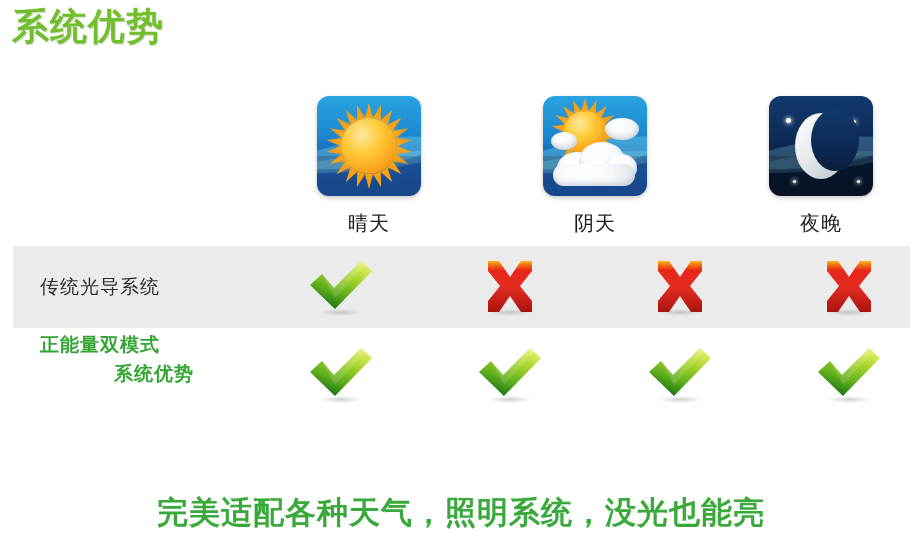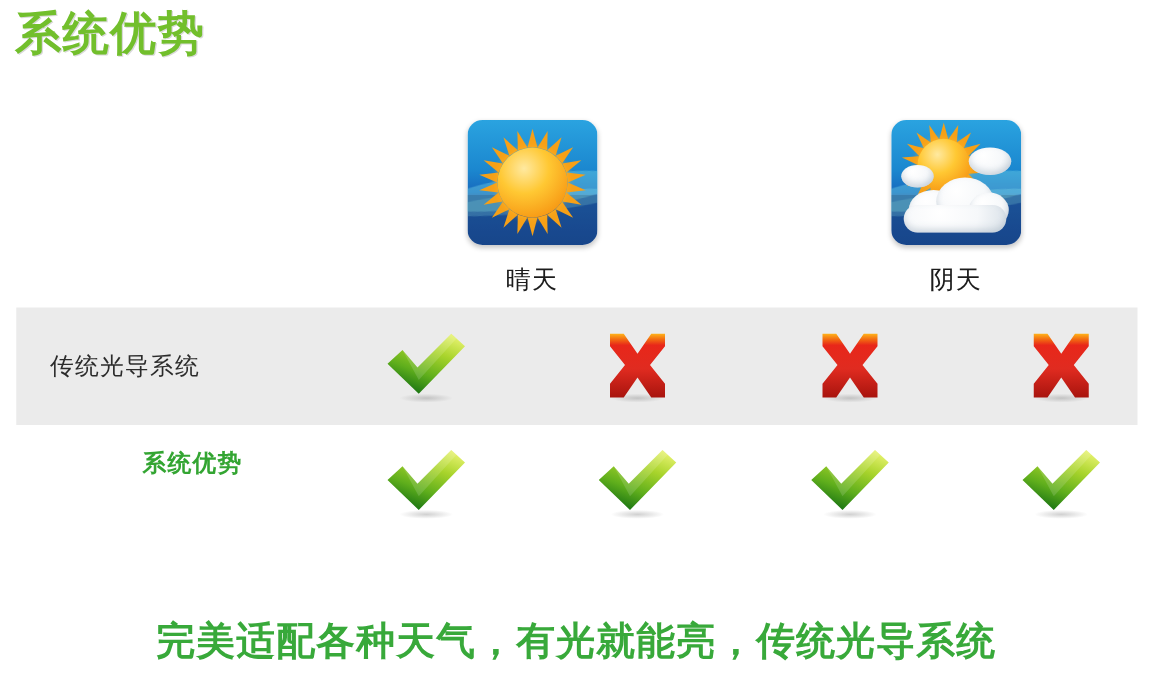--- a/index.html
+++ b/index.html
@@ -331,6 +331,24 @@
       </div>
 
 
+      <div class="cell">
+        <div class="wicon">
+          <div class="sky night">
+            <div class="swoosh s1"></div>
+            <div class="swoosh s2"></div>
+          </div>
+          <div class="star" style="left:17px; top:22px; width:5px; height:5px;"></div>
+          <div class="star" style="left:84px; top:24px; width:3px; height:3px;"></div>
+          <div class="star" style="left:80px; top:54px; width:4px; height:4px;"></div>
+          <div class="star" style="left:24px; top:84px; width:3px; height:3px;"></div>
+          <div class="star" style="left:88px; top:84px; width:3px; height:3px;"></div>
+          <div class="moon">
+            <div class="m-outer"></div>
+            <div class="m-inner"></div>
+          </div>
+        </div>
+        <div class="wlabel">夜晚</div>
+      </div>
 
     </div>
   </div>

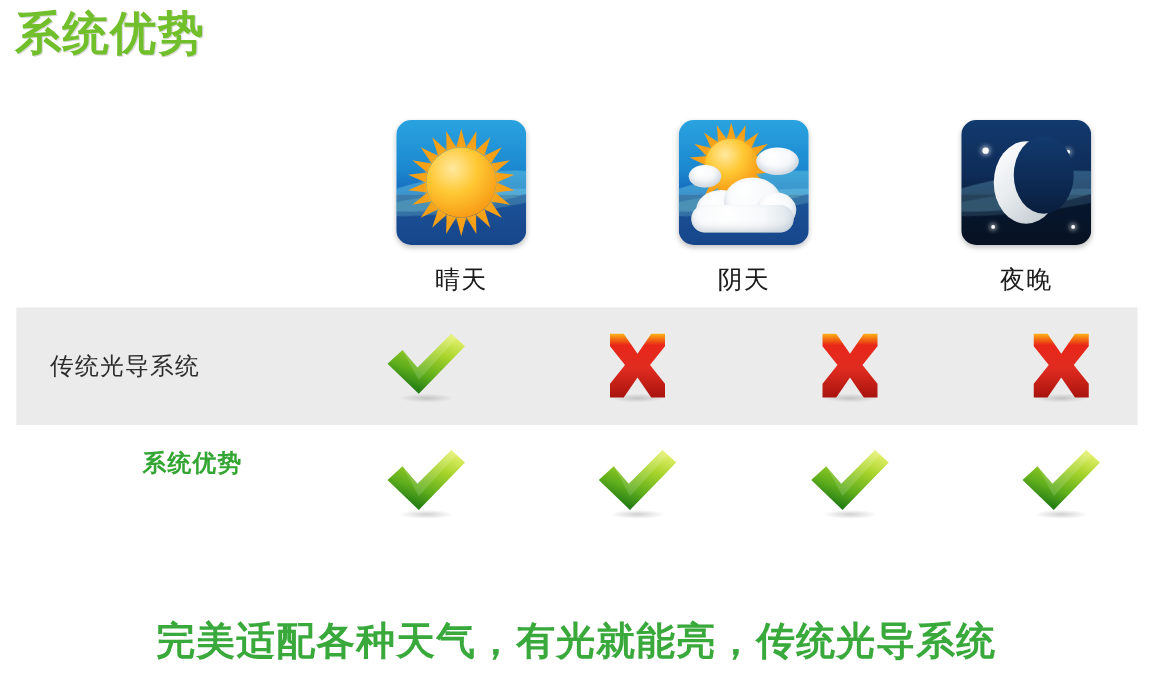--- a/index.html
+++ b/index.html
@@ -205,7 +205,7 @@
     width: 100%;
     height: 100%;
   }
-  .compare-row { height: 94px; position: relative; }
+  .compare-row { height: 82px; position: relative; }
   .compare-row.spaced { height: 92px; }
 
   .label-legacy {

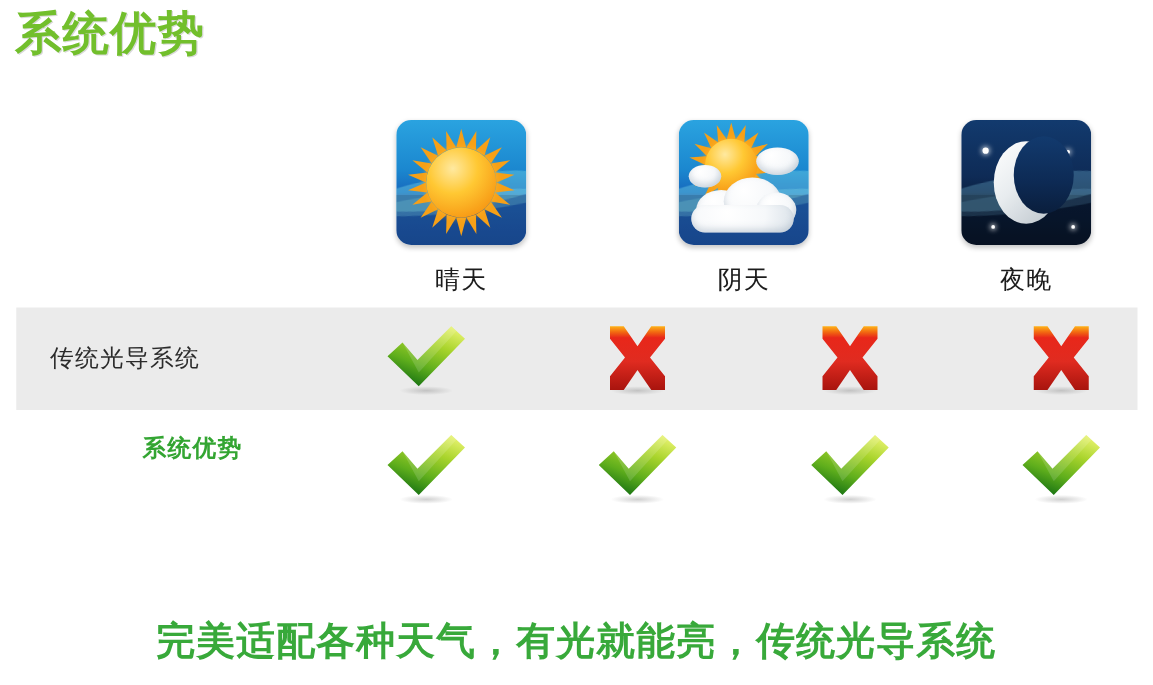--- a/index.html
+++ b/index.html
@@ -418,6 +418,7 @@
     <div class="row-inner">
       <div class="row-label">
         <span class="label-new">
+          <span>正能量双模式</span>
           <span class="ln2">系统优势</span>
         </span>
       </div>

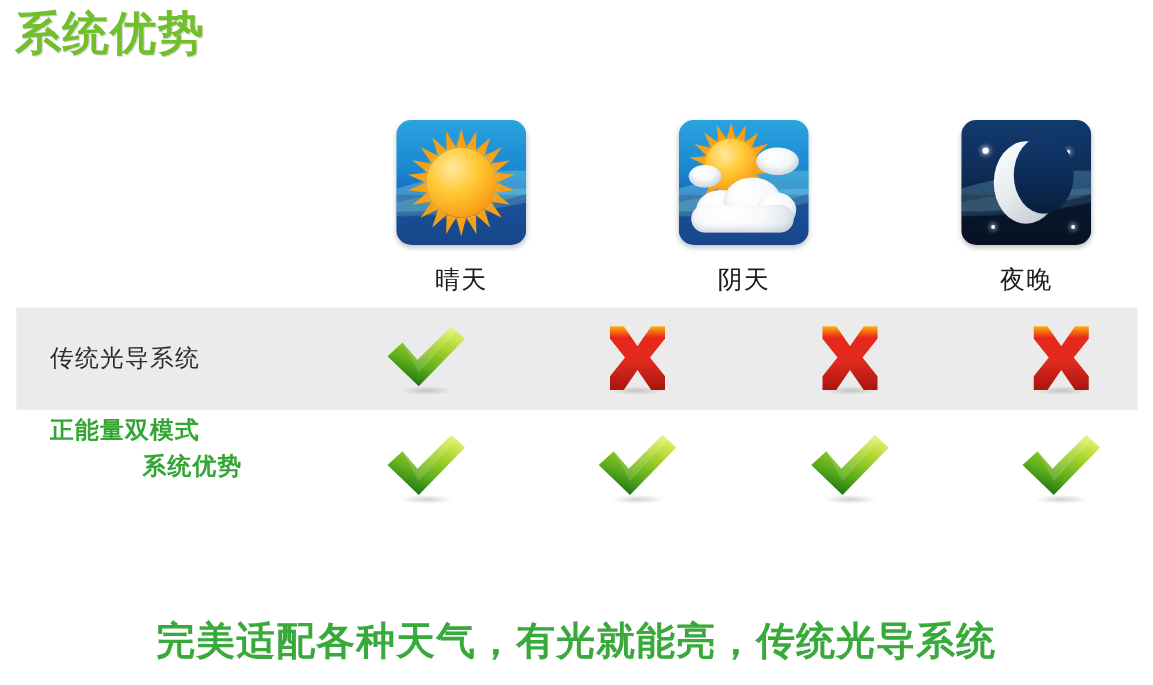--- a/index.html
+++ b/index.html
@@ -465,6 +465,6 @@
 
 </div>
 
-<div class="tagline">完美适配各种天气，有光就能亮，传统光导系统</div>
+<div class="tagline">完美适配各种天气，照明系统，没光也能亮</div>
 
 </body></html>

